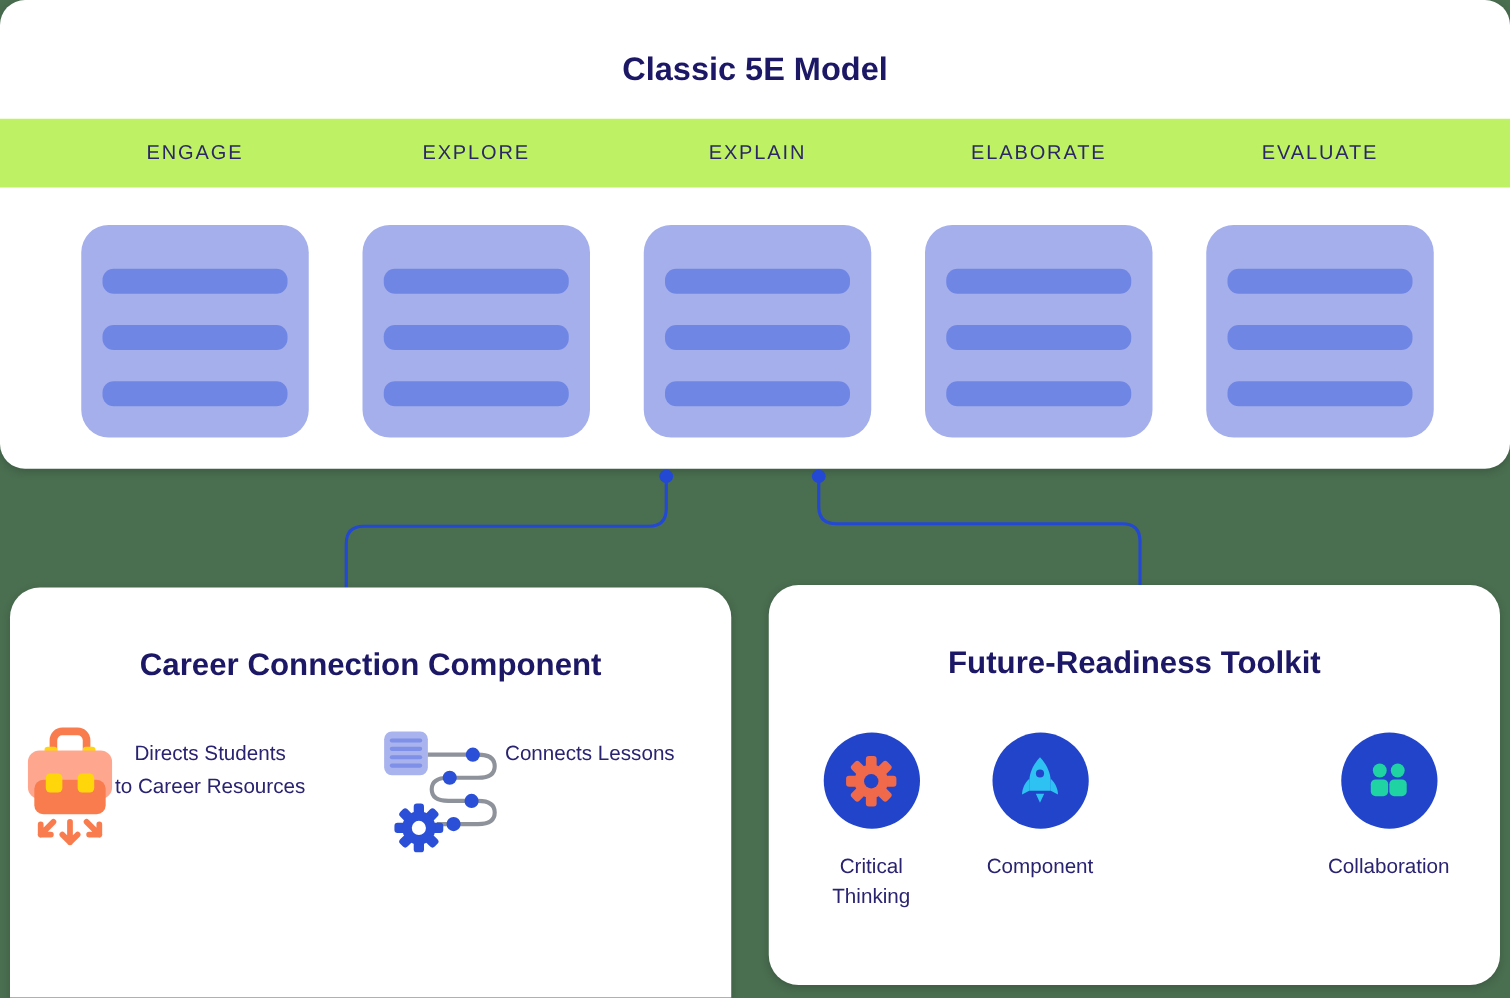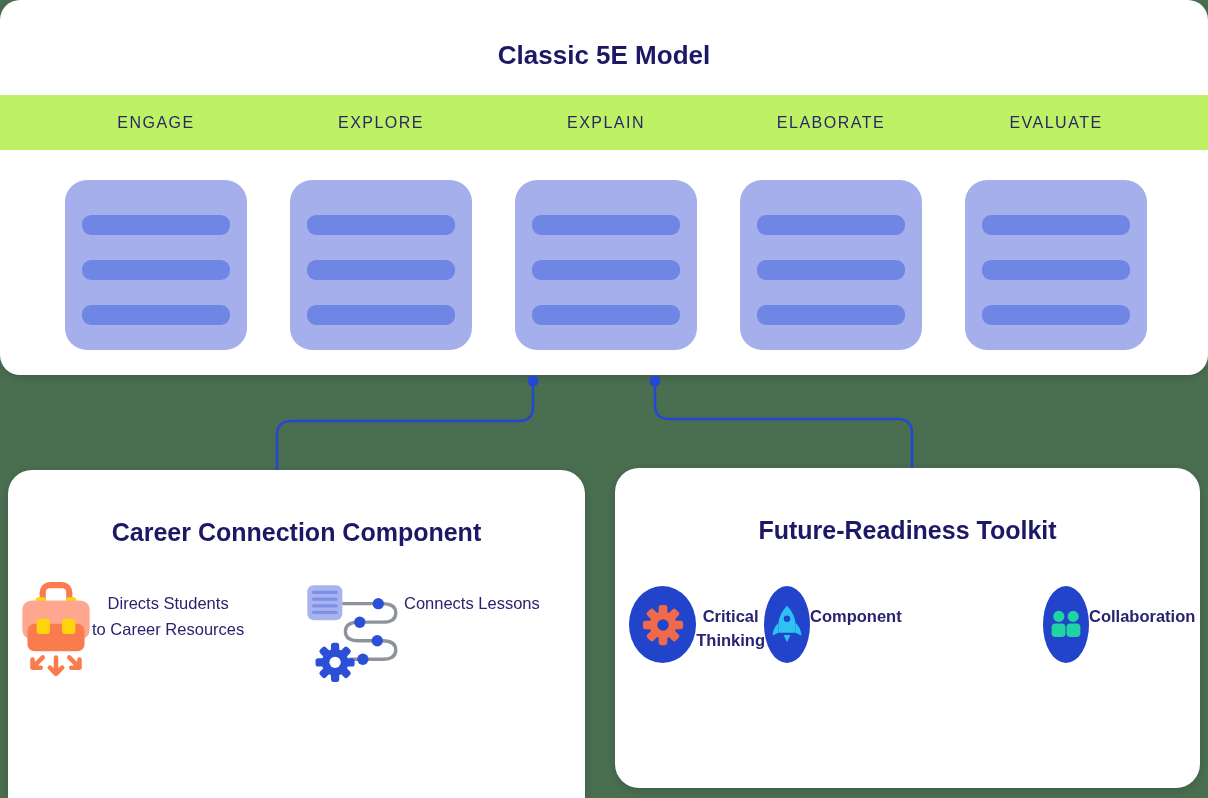--- a/index.html
+++ b/index.html
@@ -67,7 +67,7 @@
   .caption span { display:block; }
   .toolkit-item {
     position:absolute; top:118px; width:136px;
-    display:flex; flex-direction:row; align-items:flex-start;font-weight:bold;
+    display:flex; flex-direction:column; align-items:center;
   }
   .tool-circle {
     width:77px; height:77px; border-radius:50%; background:#2144ca;

